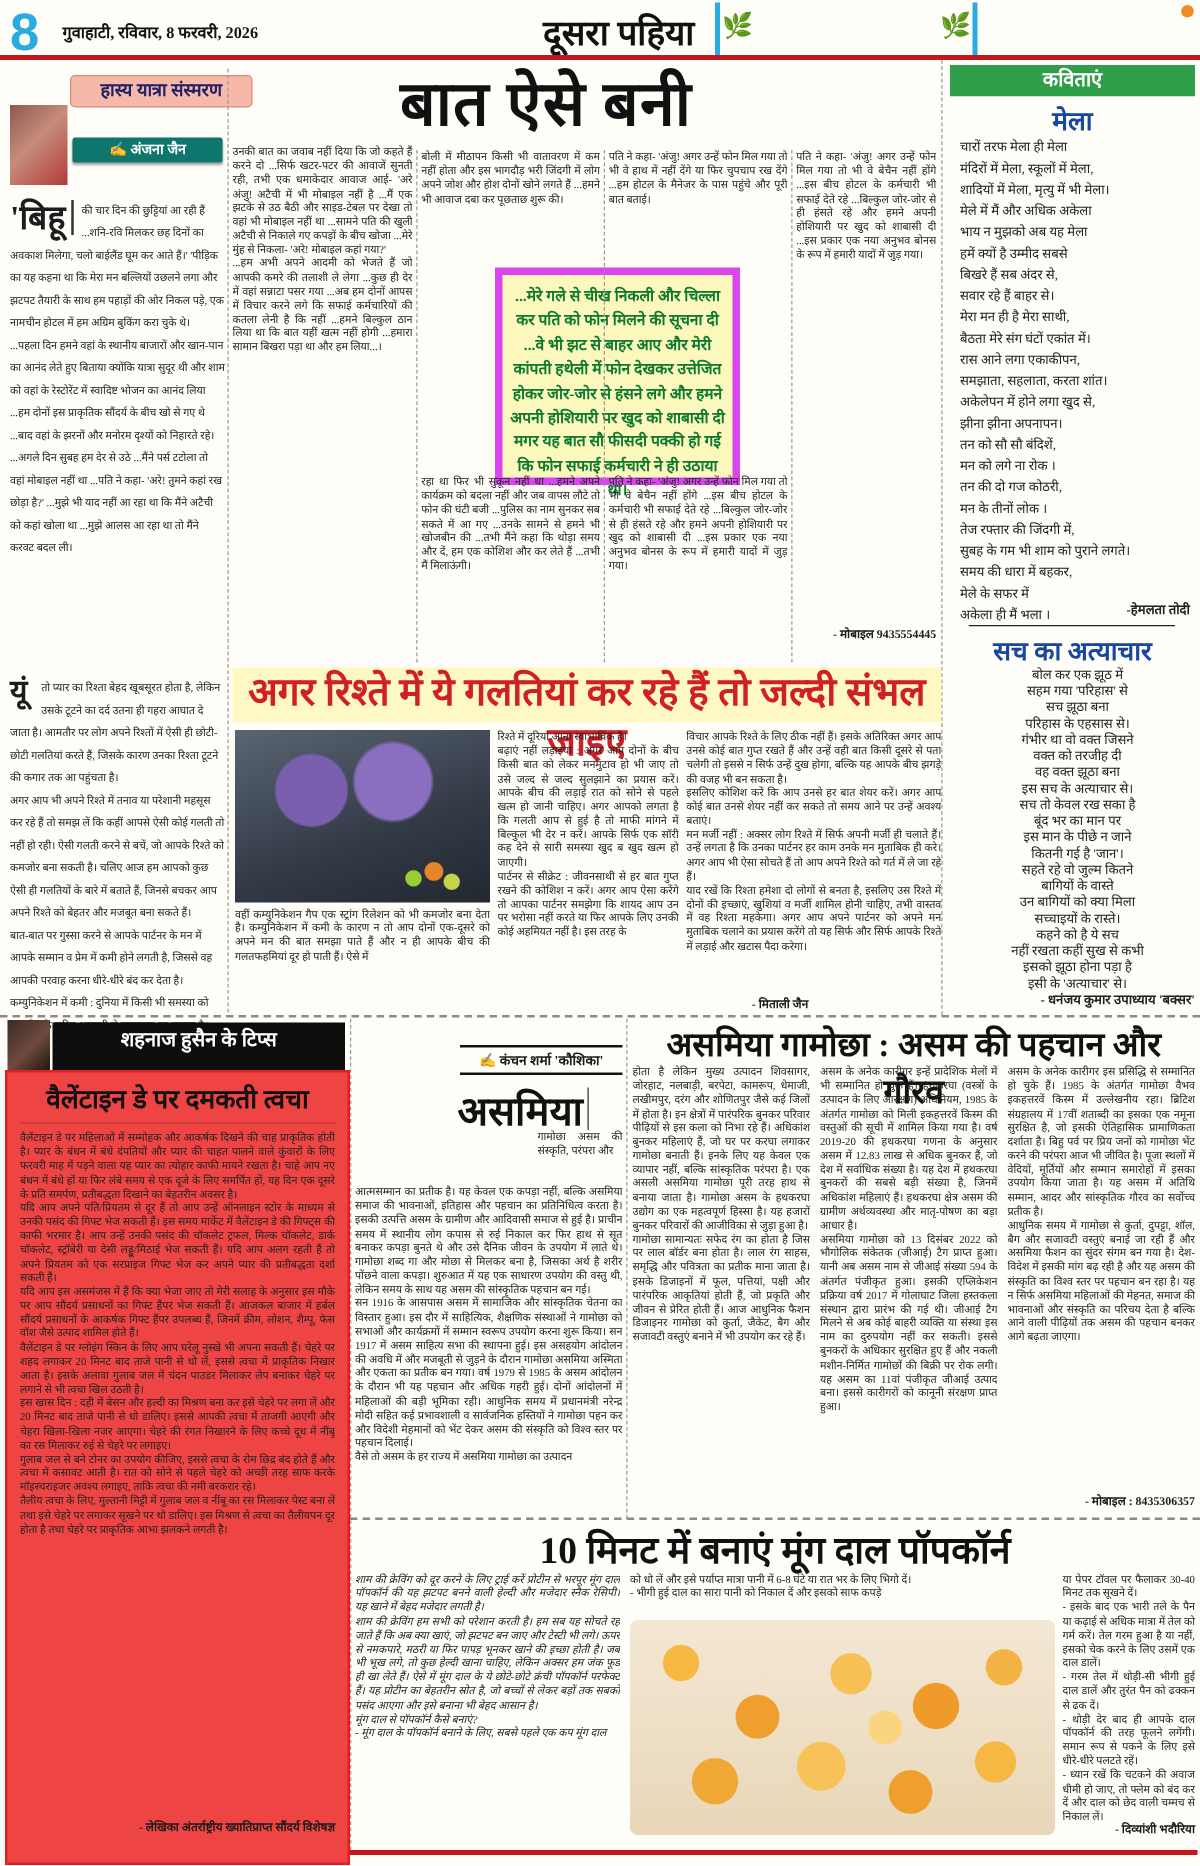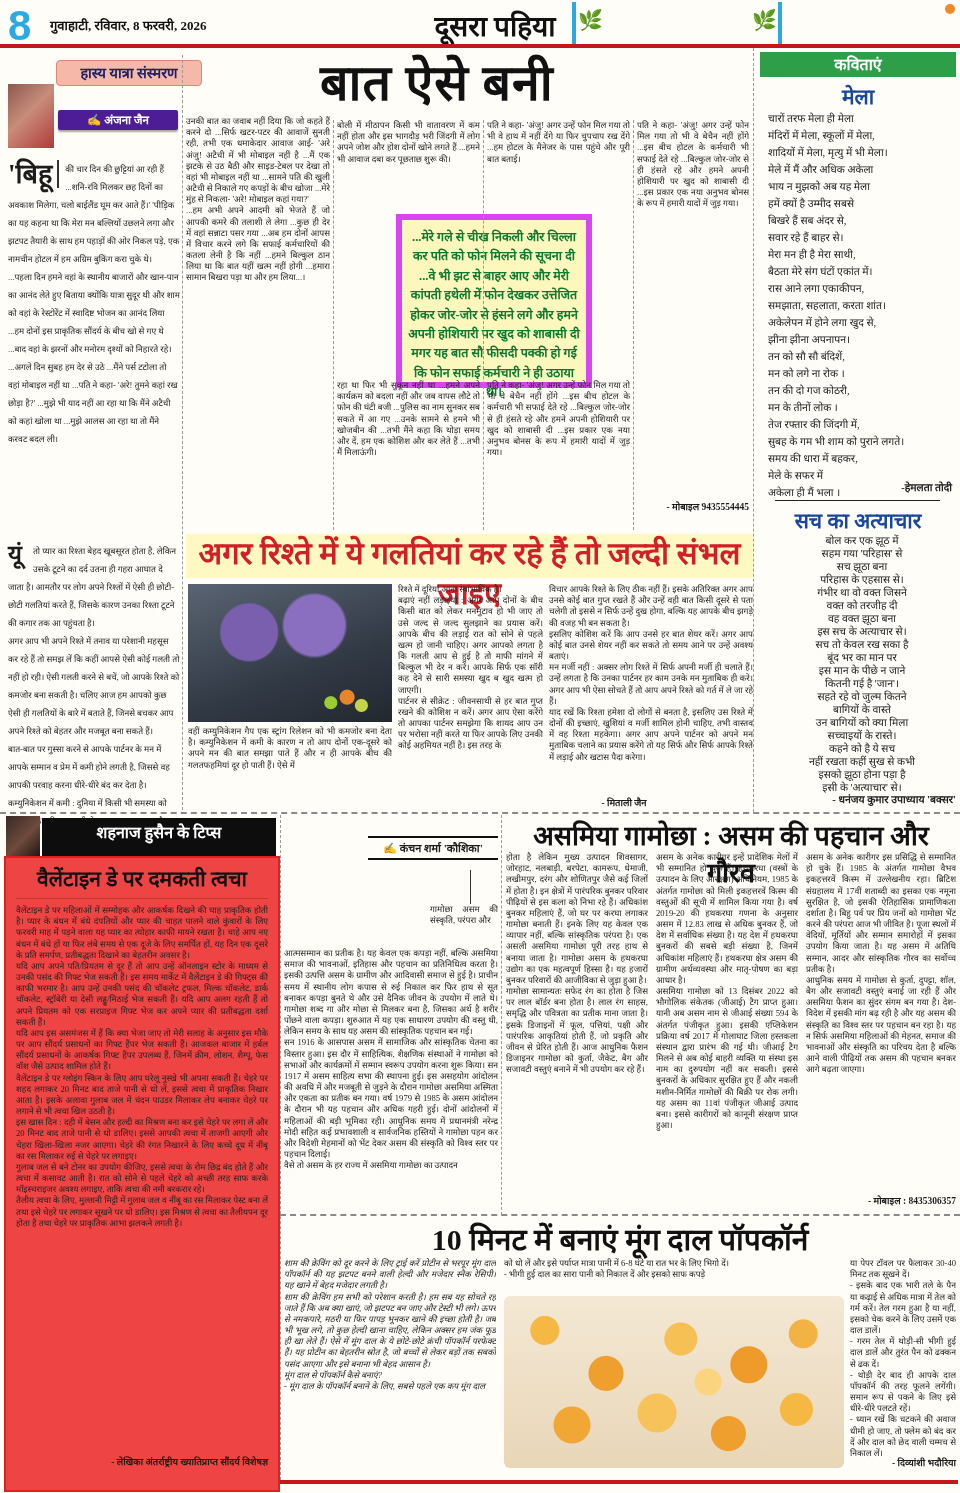--- a/index.html
+++ b/index.html
@@ -13,7 +13,7 @@
   .redline{background:#c4161c;}
   .kicker-badge{background:#f6b8a8;border:1px solid #d98a73;border-radius:4px;color:#202066;
                 font-weight:bold;font-size:14.5px;text-align:center;line-height:24px;}
-  .ribbon{background:#4c1d95;color:#fff;font-weight:bold;font-size:11.5px;text-align:center;line-height:20px;
+  .ribbon{background:#0f766e;color:#fff;font-weight:bold;font-size:11.5px;text-align:center;line-height:20px;
           border-radius:2px;box-shadow:0 2px 2px rgba(0,0,0,.35);}
   .headline-main{font-weight:bold;font-size:50px;line-height:1;color:#111;letter-spacing:1px;}
   .dropcap{float:left;font-size:27px;font-weight:bold;line-height:1.05;margin:2px 6px 0 0;border-right:2px solid #333;padding-right:5px;}

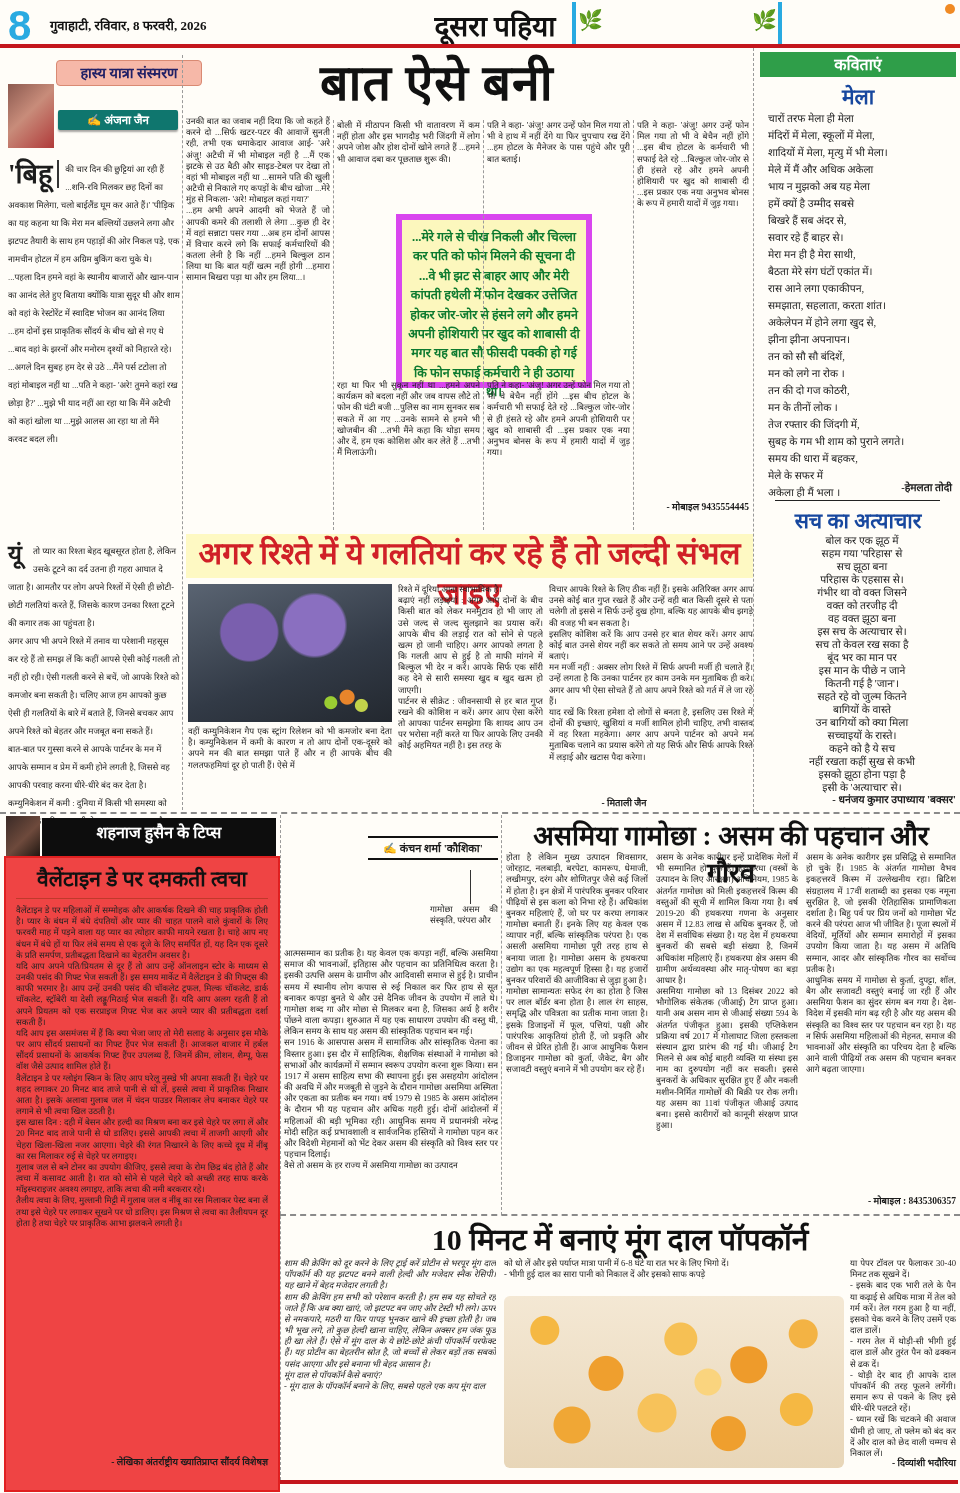--- a/index.html
+++ b/index.html
@@ -183,6 +183,7 @@
     <span>कंचन शर्मा 'कौशिका'</span>
   </div>
   <div class="abs" style="left:368px;top:858px;width:130px;border-top:2px solid #111;"></div>
+  <div class="abs col-title" style="left:366px;top:866px;width:134px;">असमिया</div>
   <div class="abs" style="left:470px;top:870px;width:0;height:34px;border-left:1.5px solid #333;"></div>
 
   <div class="abs body-txt" style="left:430px;top:904px;width:68px;height:26px;">गामोछा असम की संस्कृति, परंपरा और</div>

